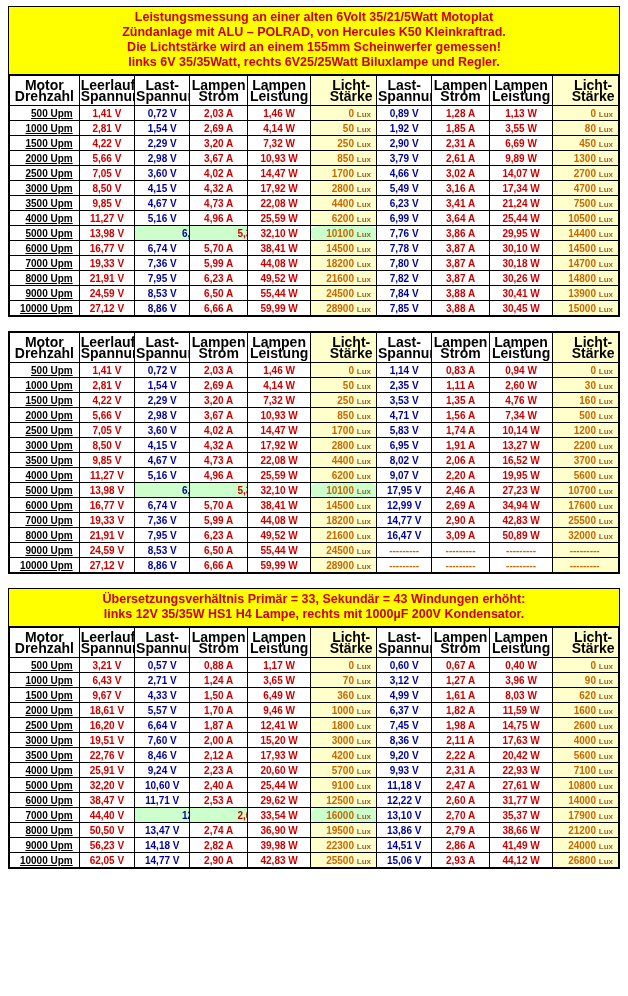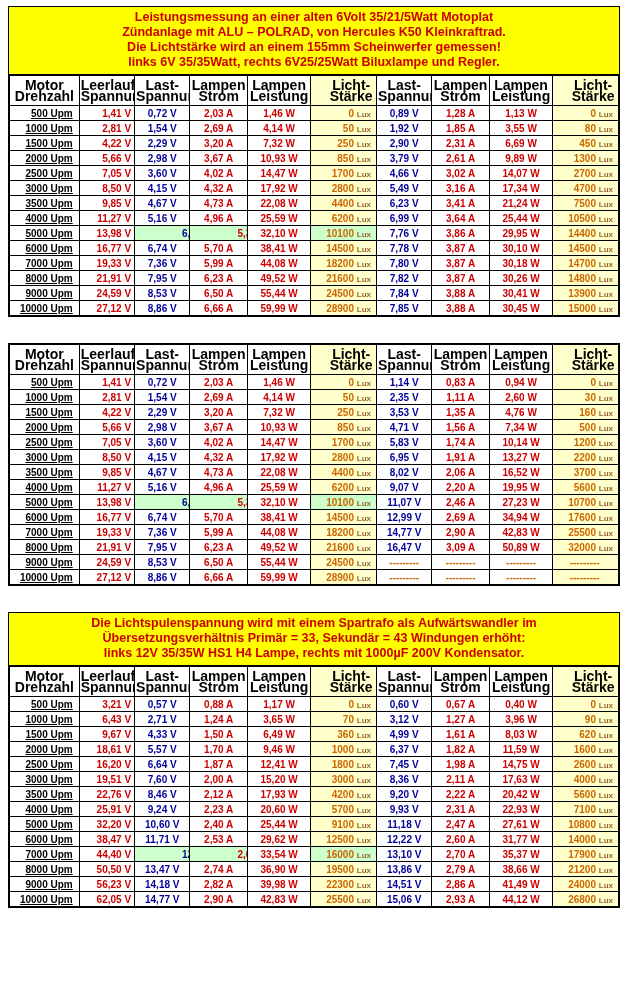--- a/index.html
+++ b/index.html
@@ -15,7 +15,7 @@
     padding:6px 8px 8px 8px;
   }
   .block{
-    margin-bottom:26px;
+    margin-bottom:14px;
     border:1px solid #000;
     background:#fef9c3;
   }

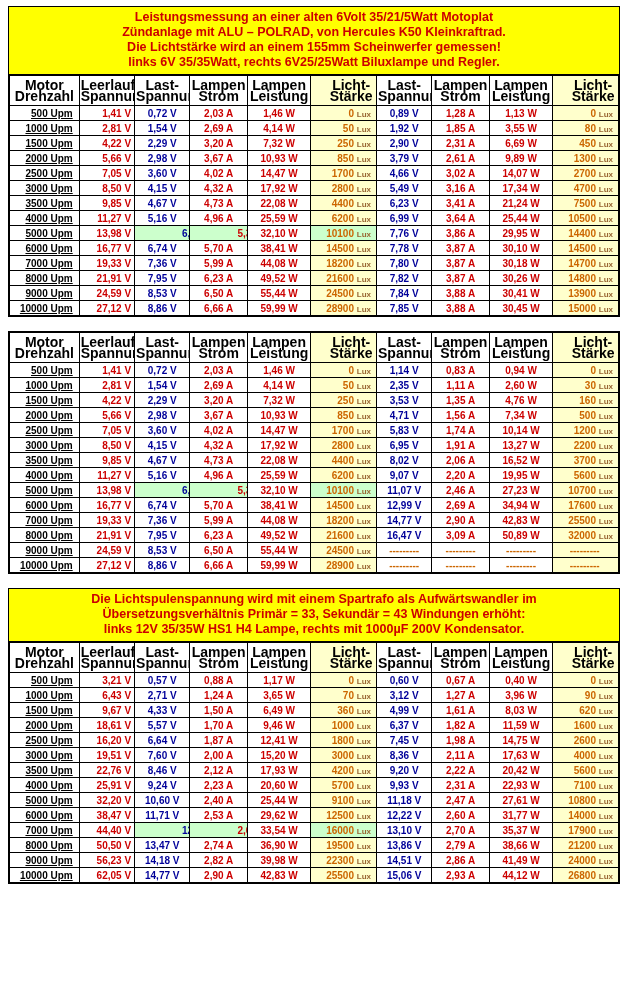--- a/index.html
+++ b/index.html
@@ -55,7 +55,7 @@
     vertical-align:middle;
   }
   .c-rpm{width:68px;text-align:right;color:#000;font-weight:bold;}
-  .c-leer{width:54px;text-align:right;color:#cc0000;font-weight:bold;}
+  .c-leer{width:54px;text-align:center;color:#cc0000;font-weight:bold;}
   .c-last{width:54px;text-align:center;color:#000099;font-weight:bold;}
   .c-strom{width:56px;text-align:center;color:#cc0000;font-weight:bold;}
   .c-leist{width:62px;text-align:center;color:#cc0000;font-weight:bold;}

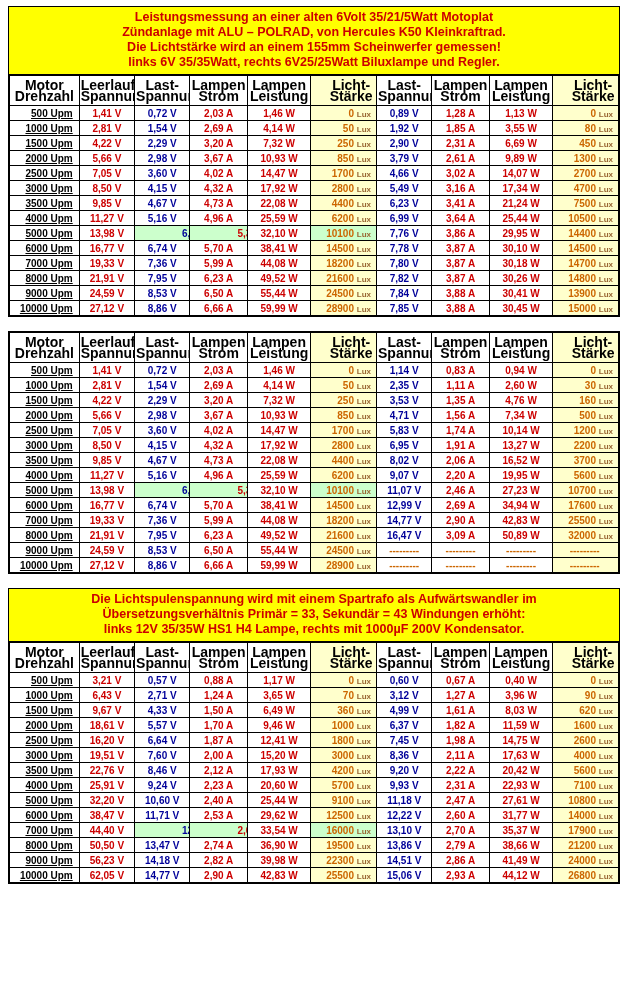--- a/index.html
+++ b/index.html
@@ -63,7 +63,7 @@
   .c-lux .u{color:#996633;font-size:8px;font-weight:bold;}
   th.h-lux{background:#ffffcc;padding-left:16px;}
   .hl-green{background:#ccffcc;padding-left:47px;}
-  .hl-lux-green{background:#ccffcc;}
+  .hl-lux-green{background:#ccffcc;border-radius:6px;}
   .dash{color:#cc6600;text-align:center;font-weight:bold;}
   td.c-rpm{padding-right:6px;text-decoration:underline;}
   td.c-lux{padding-right:5px;}

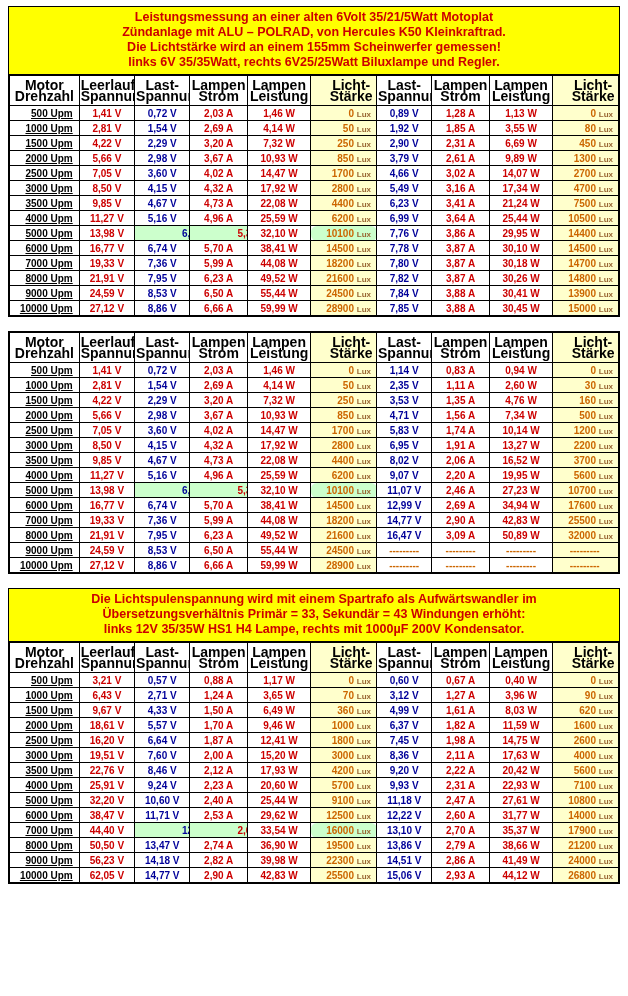--- a/index.html
+++ b/index.html
@@ -447,7 +447,7 @@
               <td class="c-strom hl-green">5,35 A</td>
               <td class="c-leist">32,10 W</td>
               <td class="c-lux hl-lux-green">10100 <span class="u">Lux</span></td>
-              <td class="c-last">11,07 V</td>
+              <td class="c-last">17,95 V</td>
               <td class="c-strom">2,46 A</td>
               <td class="c-leist">27,23 W</td>
               <td class="c-lux">10700 <span class="u">Lux</span></td>

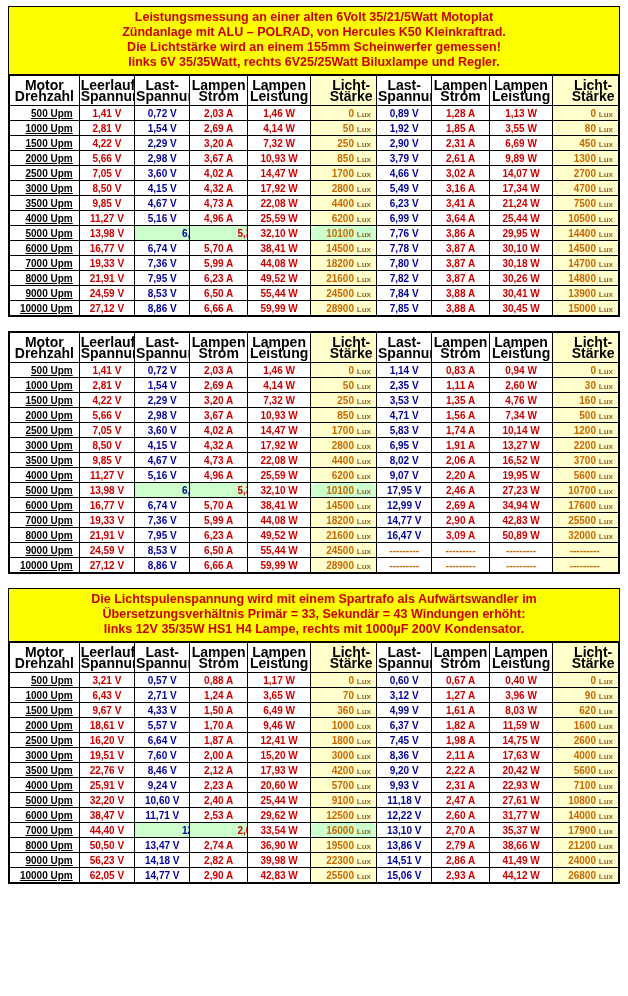--- a/index.html
+++ b/index.html
@@ -517,7 +517,6 @@
       </div>
       <div class="block">
         <div class="title">
-          <div>Die Lichtspulenspannung wird mit einem Spartrafo als Aufwärtswandler im</div>
           <div>Übersetzungsverhältnis  Primär = 33,  Sekundär = 43 Windungen erhöht:</div>
           <div>links 12V 35/35W HS1 H4 Lampe,  rechts mit 1000µF 200V Kondensator.</div>
         </div>

